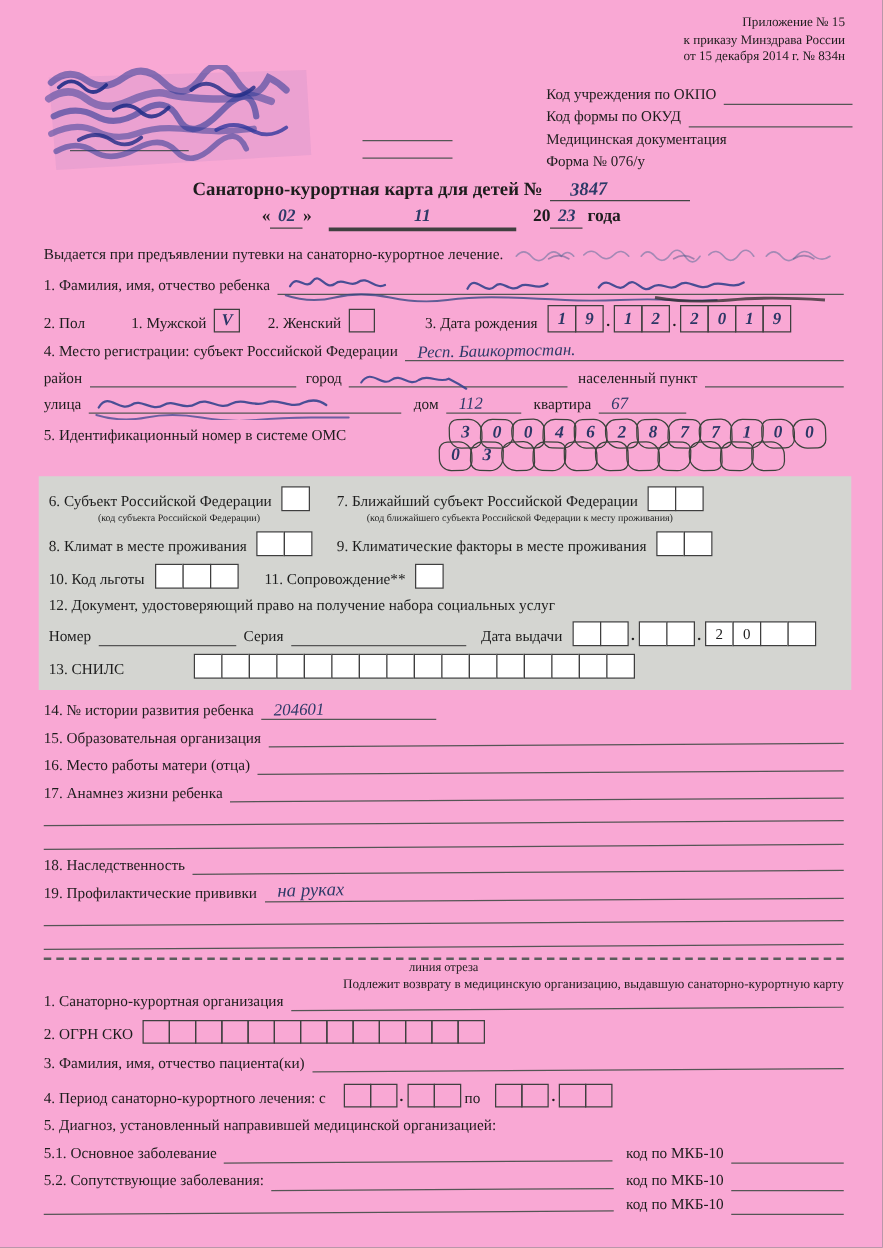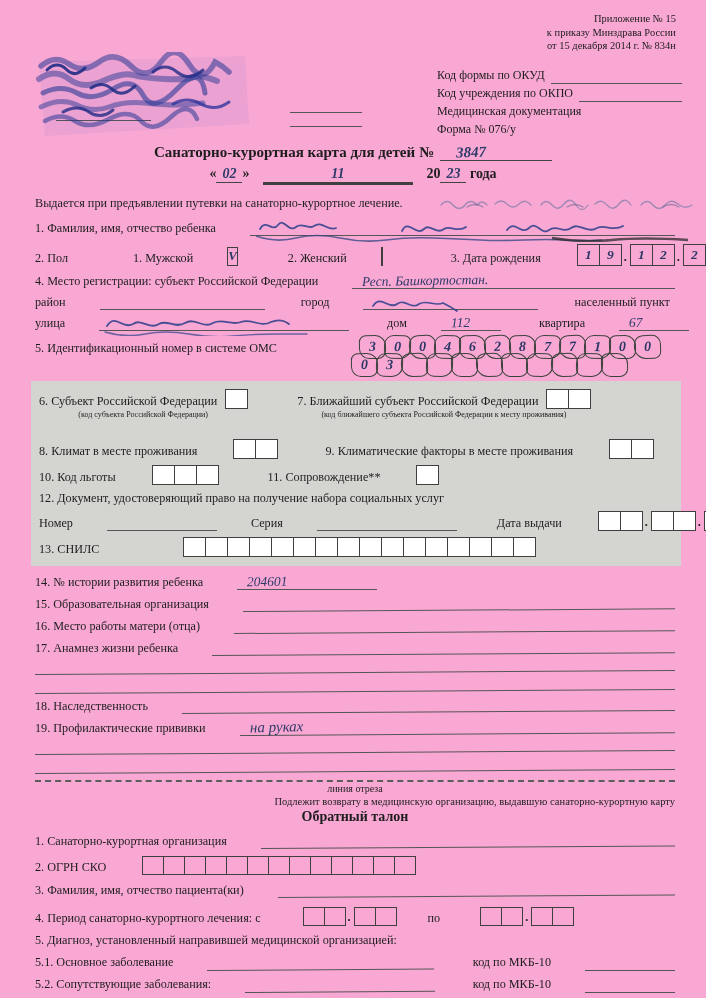--- a/index.html
+++ b/index.html
@@ -104,11 +104,11 @@
 
   <div class="codes">
     <div class="crow">
+        <span class="lab">Код учреждения по ОКПО</span>
+        <span class="cfl"></span>
+      </div>
+    <div class="crow">
         <span class="lab">Код формы по ОКУД</span>
-        <span class="cfl"></span>
-      </div>
-    <div class="crow">
-        <span class="lab">Код учреждения по ОКПО</span>
         <span class="cfl"></span>
       </div>
     <div>Медицинская документация</div>

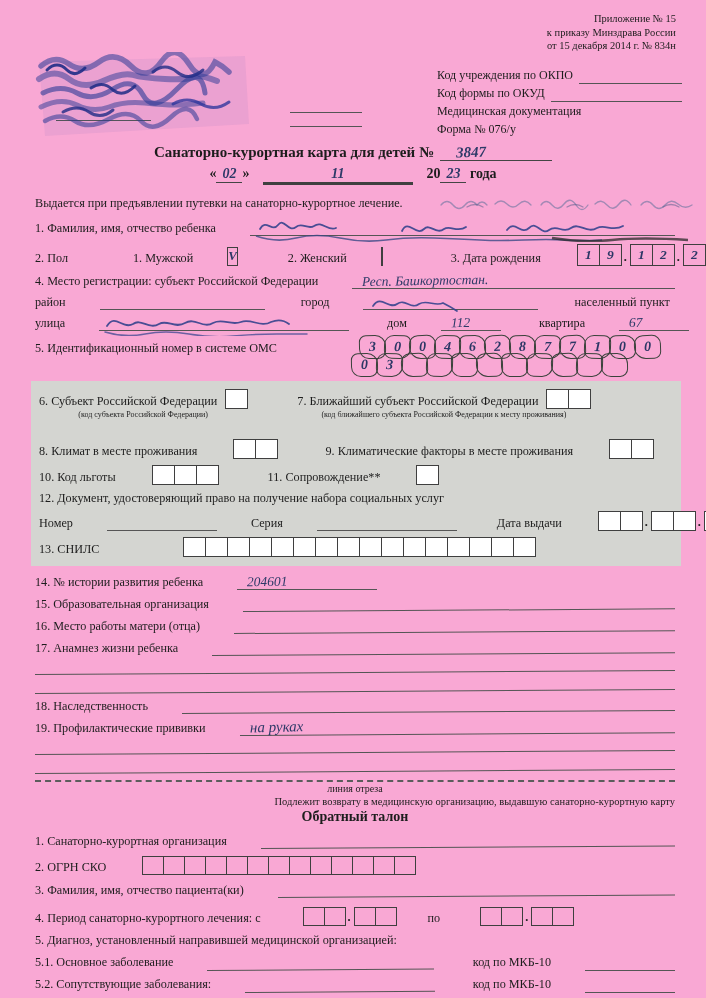--- a/index.html
+++ b/index.html
@@ -22,7 +22,7 @@
   .dl-year{display:inline-block;width:26px;border-bottom:1px solid #444;font-style:italic;color:#2e3a68;font-weight:600;}
   
   .flow{position:absolute;top:195px;left:35px;width:640px;font-size:12.2px;z-index:3;}
-  .row{display:flex;align-items:flex-end;margin-bottom:6px;line-height:1.25;gap:28px;}
+  .row{display:flex;align-items:flex-end;margin-bottom:6px;line-height:1.25;}
   .lab{white-space:nowrap;}
   .fl{flex:1;border-bottom:1px solid #555;min-height:15px;position:relative;margin-left:6px;}
   .fl.gap-r{margin-right:6px;}

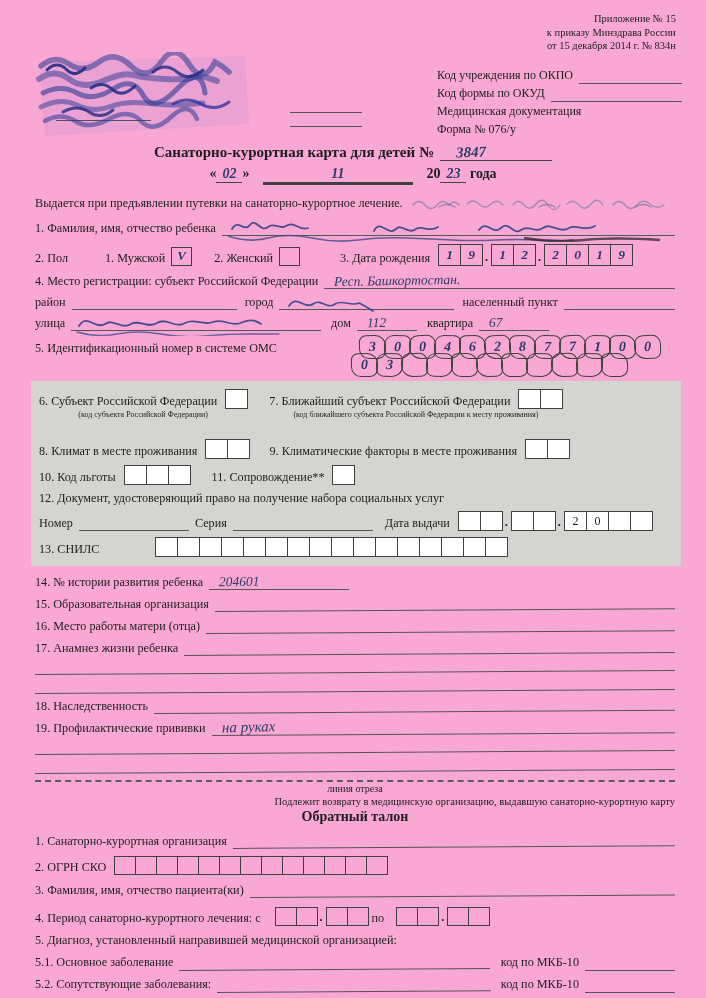--- a/index.html
+++ b/index.html
@@ -258,7 +258,7 @@
     </div>
 
     <div class="grey">
-      <div class="row" style="align-items:flex-end;margin-bottom:19px;">
+      <div class="row" style="align-items:flex-end;margin-bottom:5px;">
         <span class="grp">
           <span class="grp-top">
               <span class="lab">6. Субъект Российской Федерации</span>

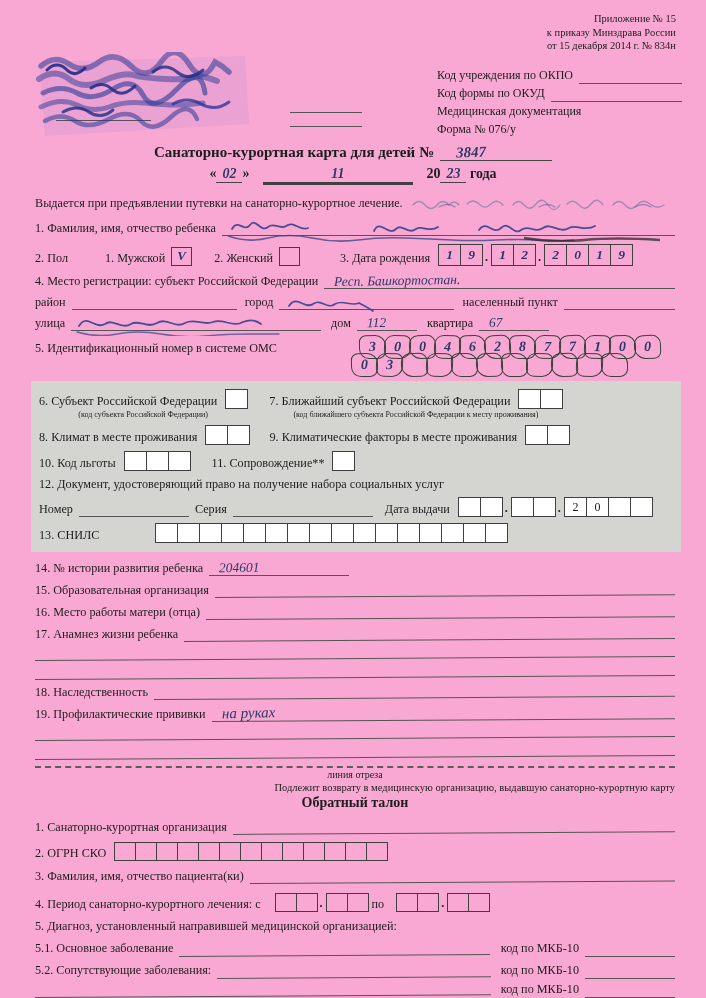--- a/index.html
+++ b/index.html
@@ -385,7 +385,6 @@
     <div class="cut"></div>
     <div class="cutlab">линия отреза</div>
     <div class="retnote">Подлежит возврату в медицинскую организацию, выдавшую санаторно-курортную карту</div>
-    <div class="talontitle">Обратный талон</div>
 
     <div class="row" style="margin-bottom:7px;">
       <span class="lab">1. Санаторно-курортная организация</span>

